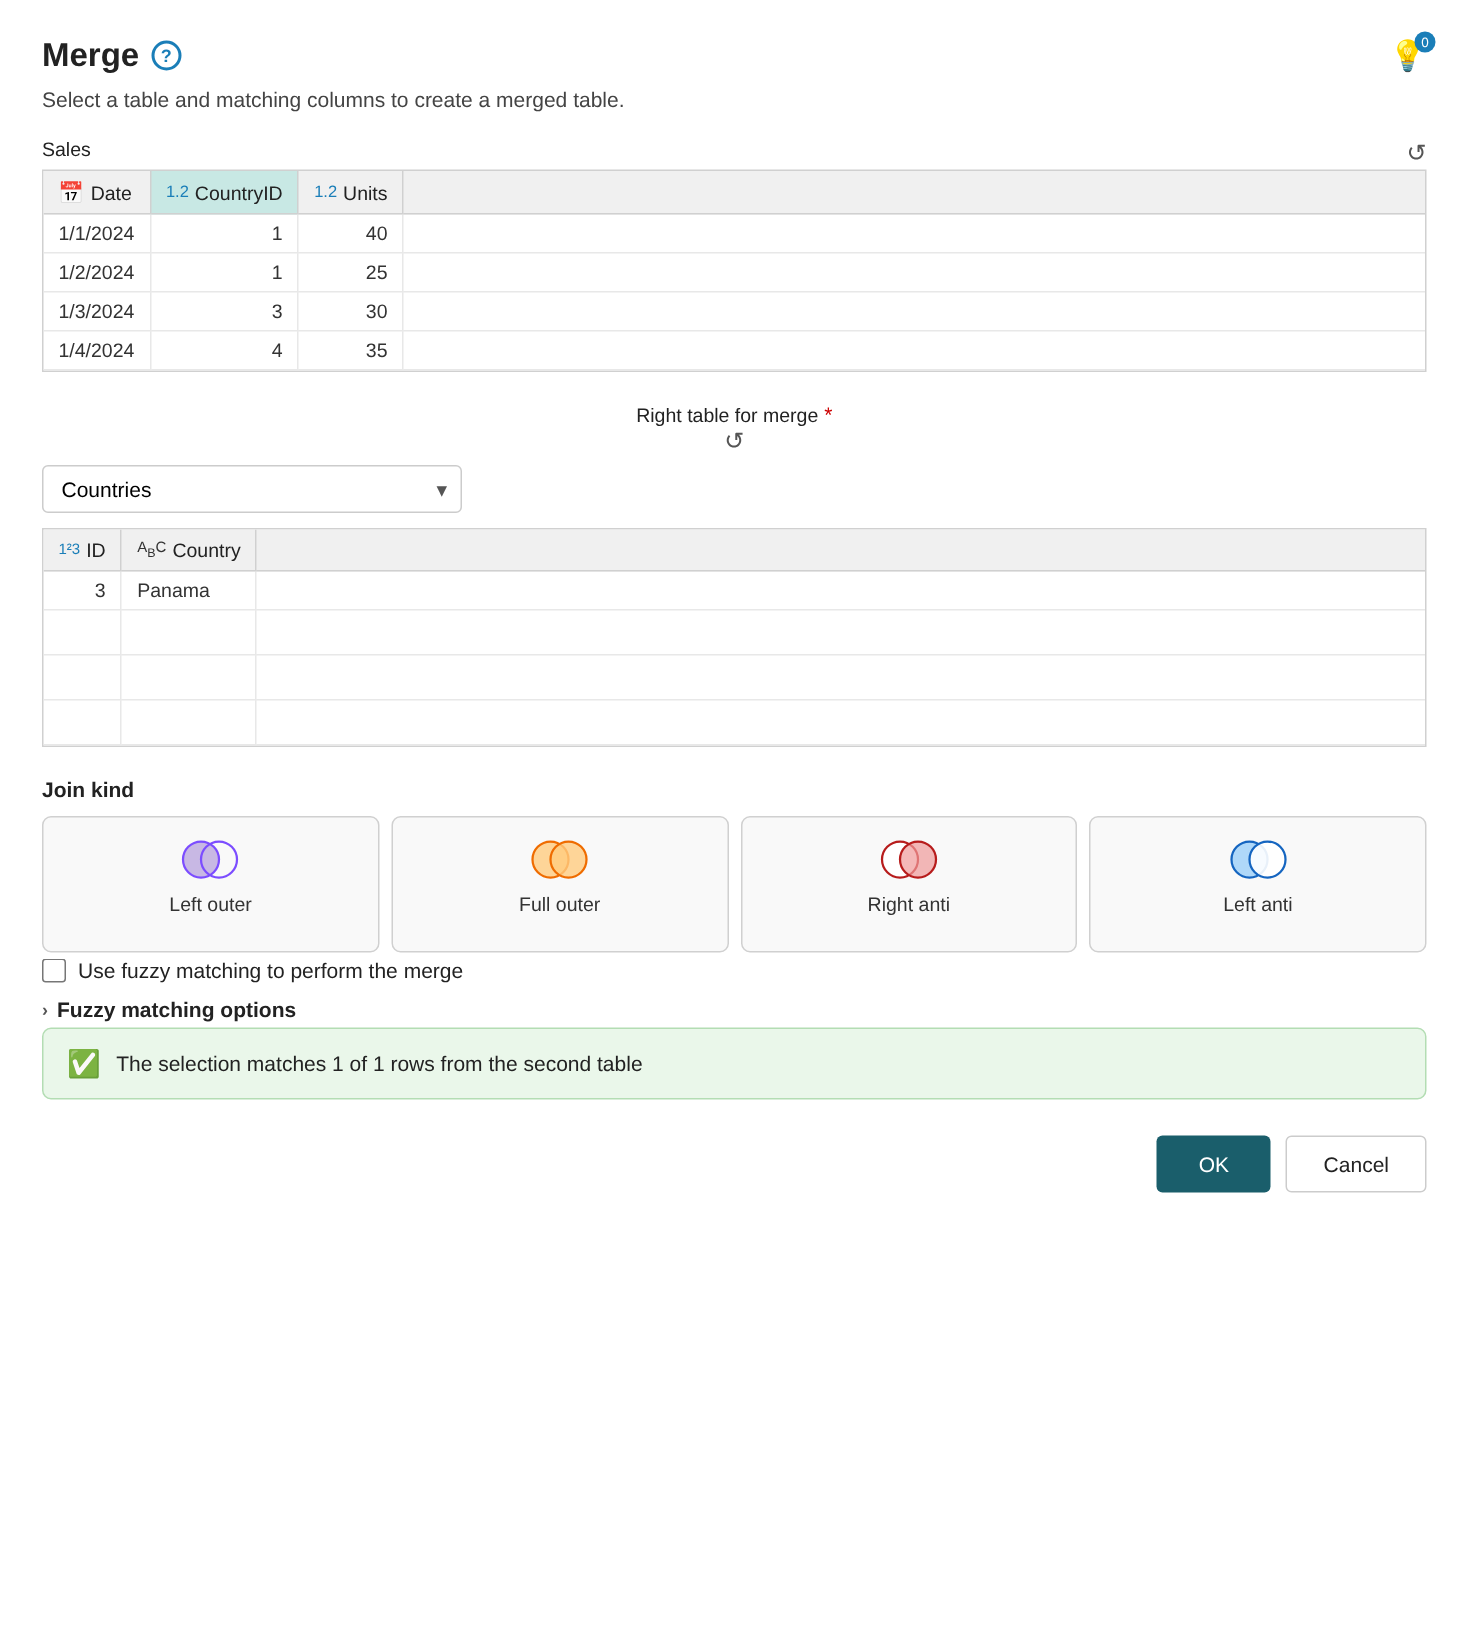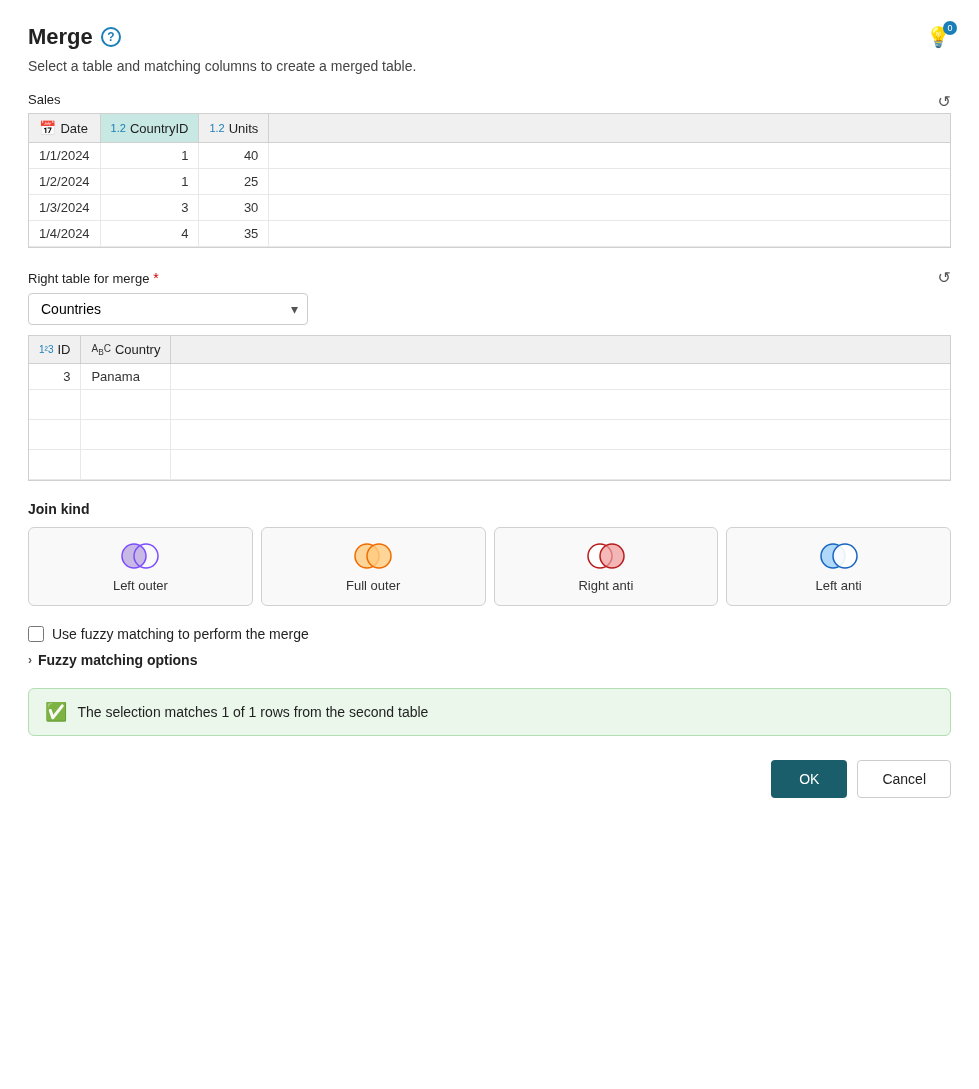--- a/index.html
+++ b/index.html
@@ -390,7 +390,7 @@
 </div>
 
 <div class="right-table-section">
-  <div style="display:flex;justify-content:space-between;align-items:center;margin-bottom:6px;">
+  <div style="display:flex;justify-content:space-between;align-items:center;margin-bottom:6px;flex-direction:column;">
     <div>
       <span style="font-size:13px;font-weight:500;">Right table for merge</span>
       <span class="label-required"> *</span>

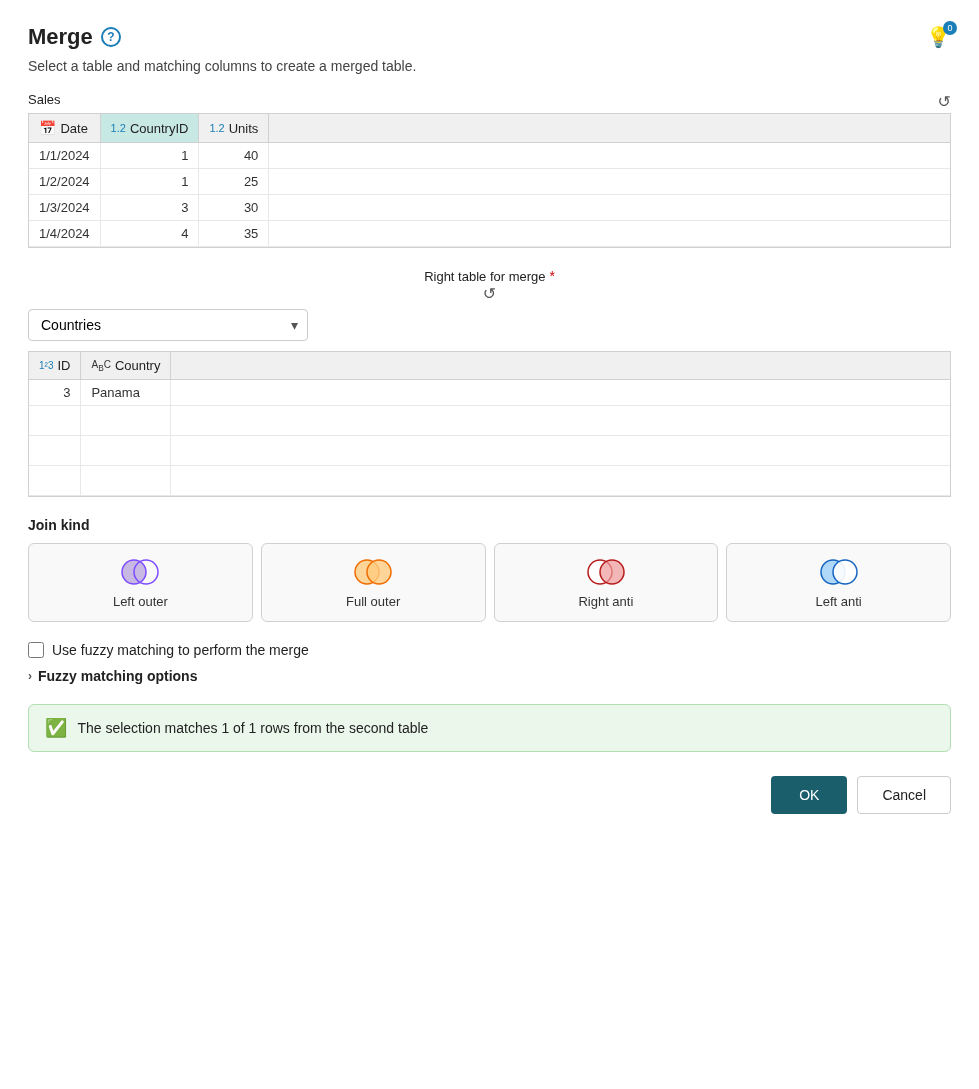--- a/index.html
+++ b/index.html
@@ -194,7 +194,7 @@
       flex: 1;
       border: 1px solid #d0d0d0;
       border-radius: 6px;
-      padding: 14px 8px 12px;
+      padding: 14px 8px 24px;
       display: flex;
       flex-direction: column;
       align-items: center;

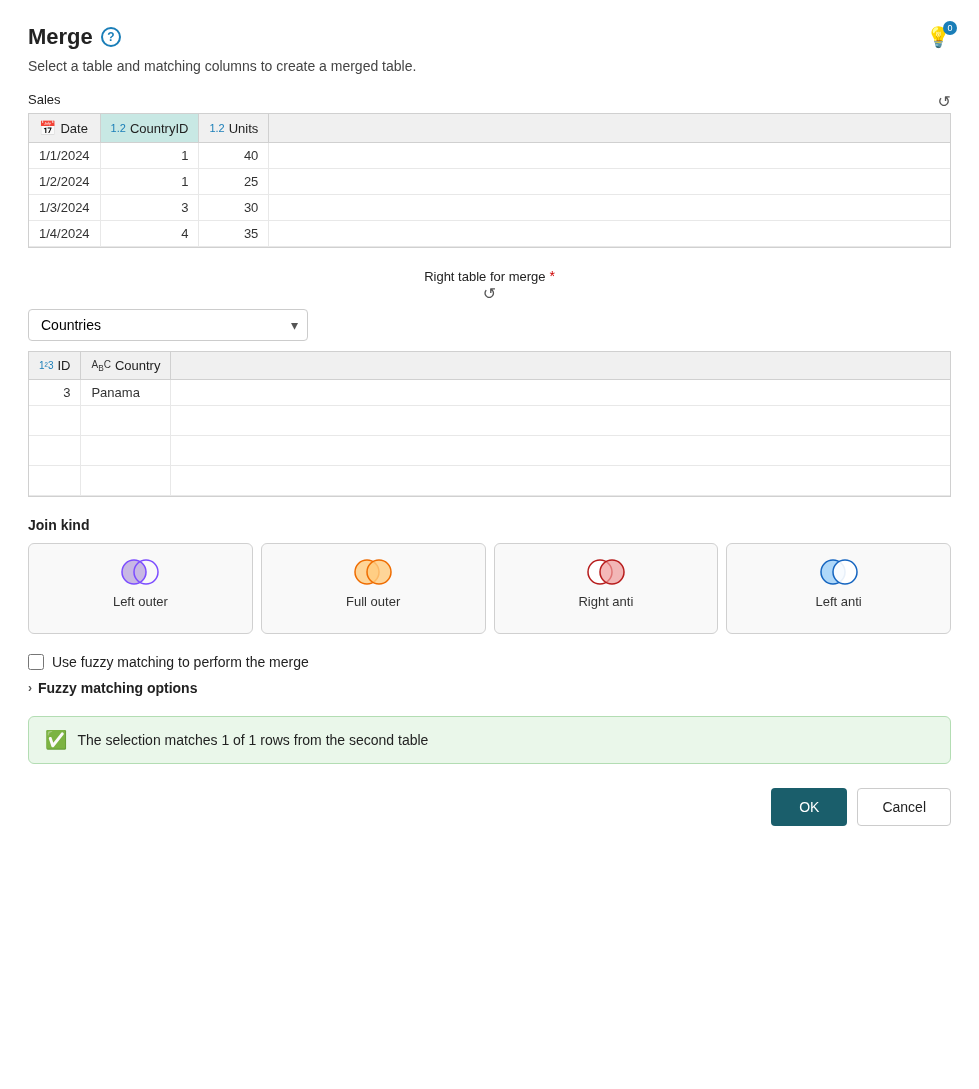--- a/index.html
+++ b/index.html
@@ -232,7 +232,7 @@
     }
 
     .fuzzy-section {
-      margin: 20px 0;
+      margin: 4px 0;
     }
 
     .checkbox-row {

